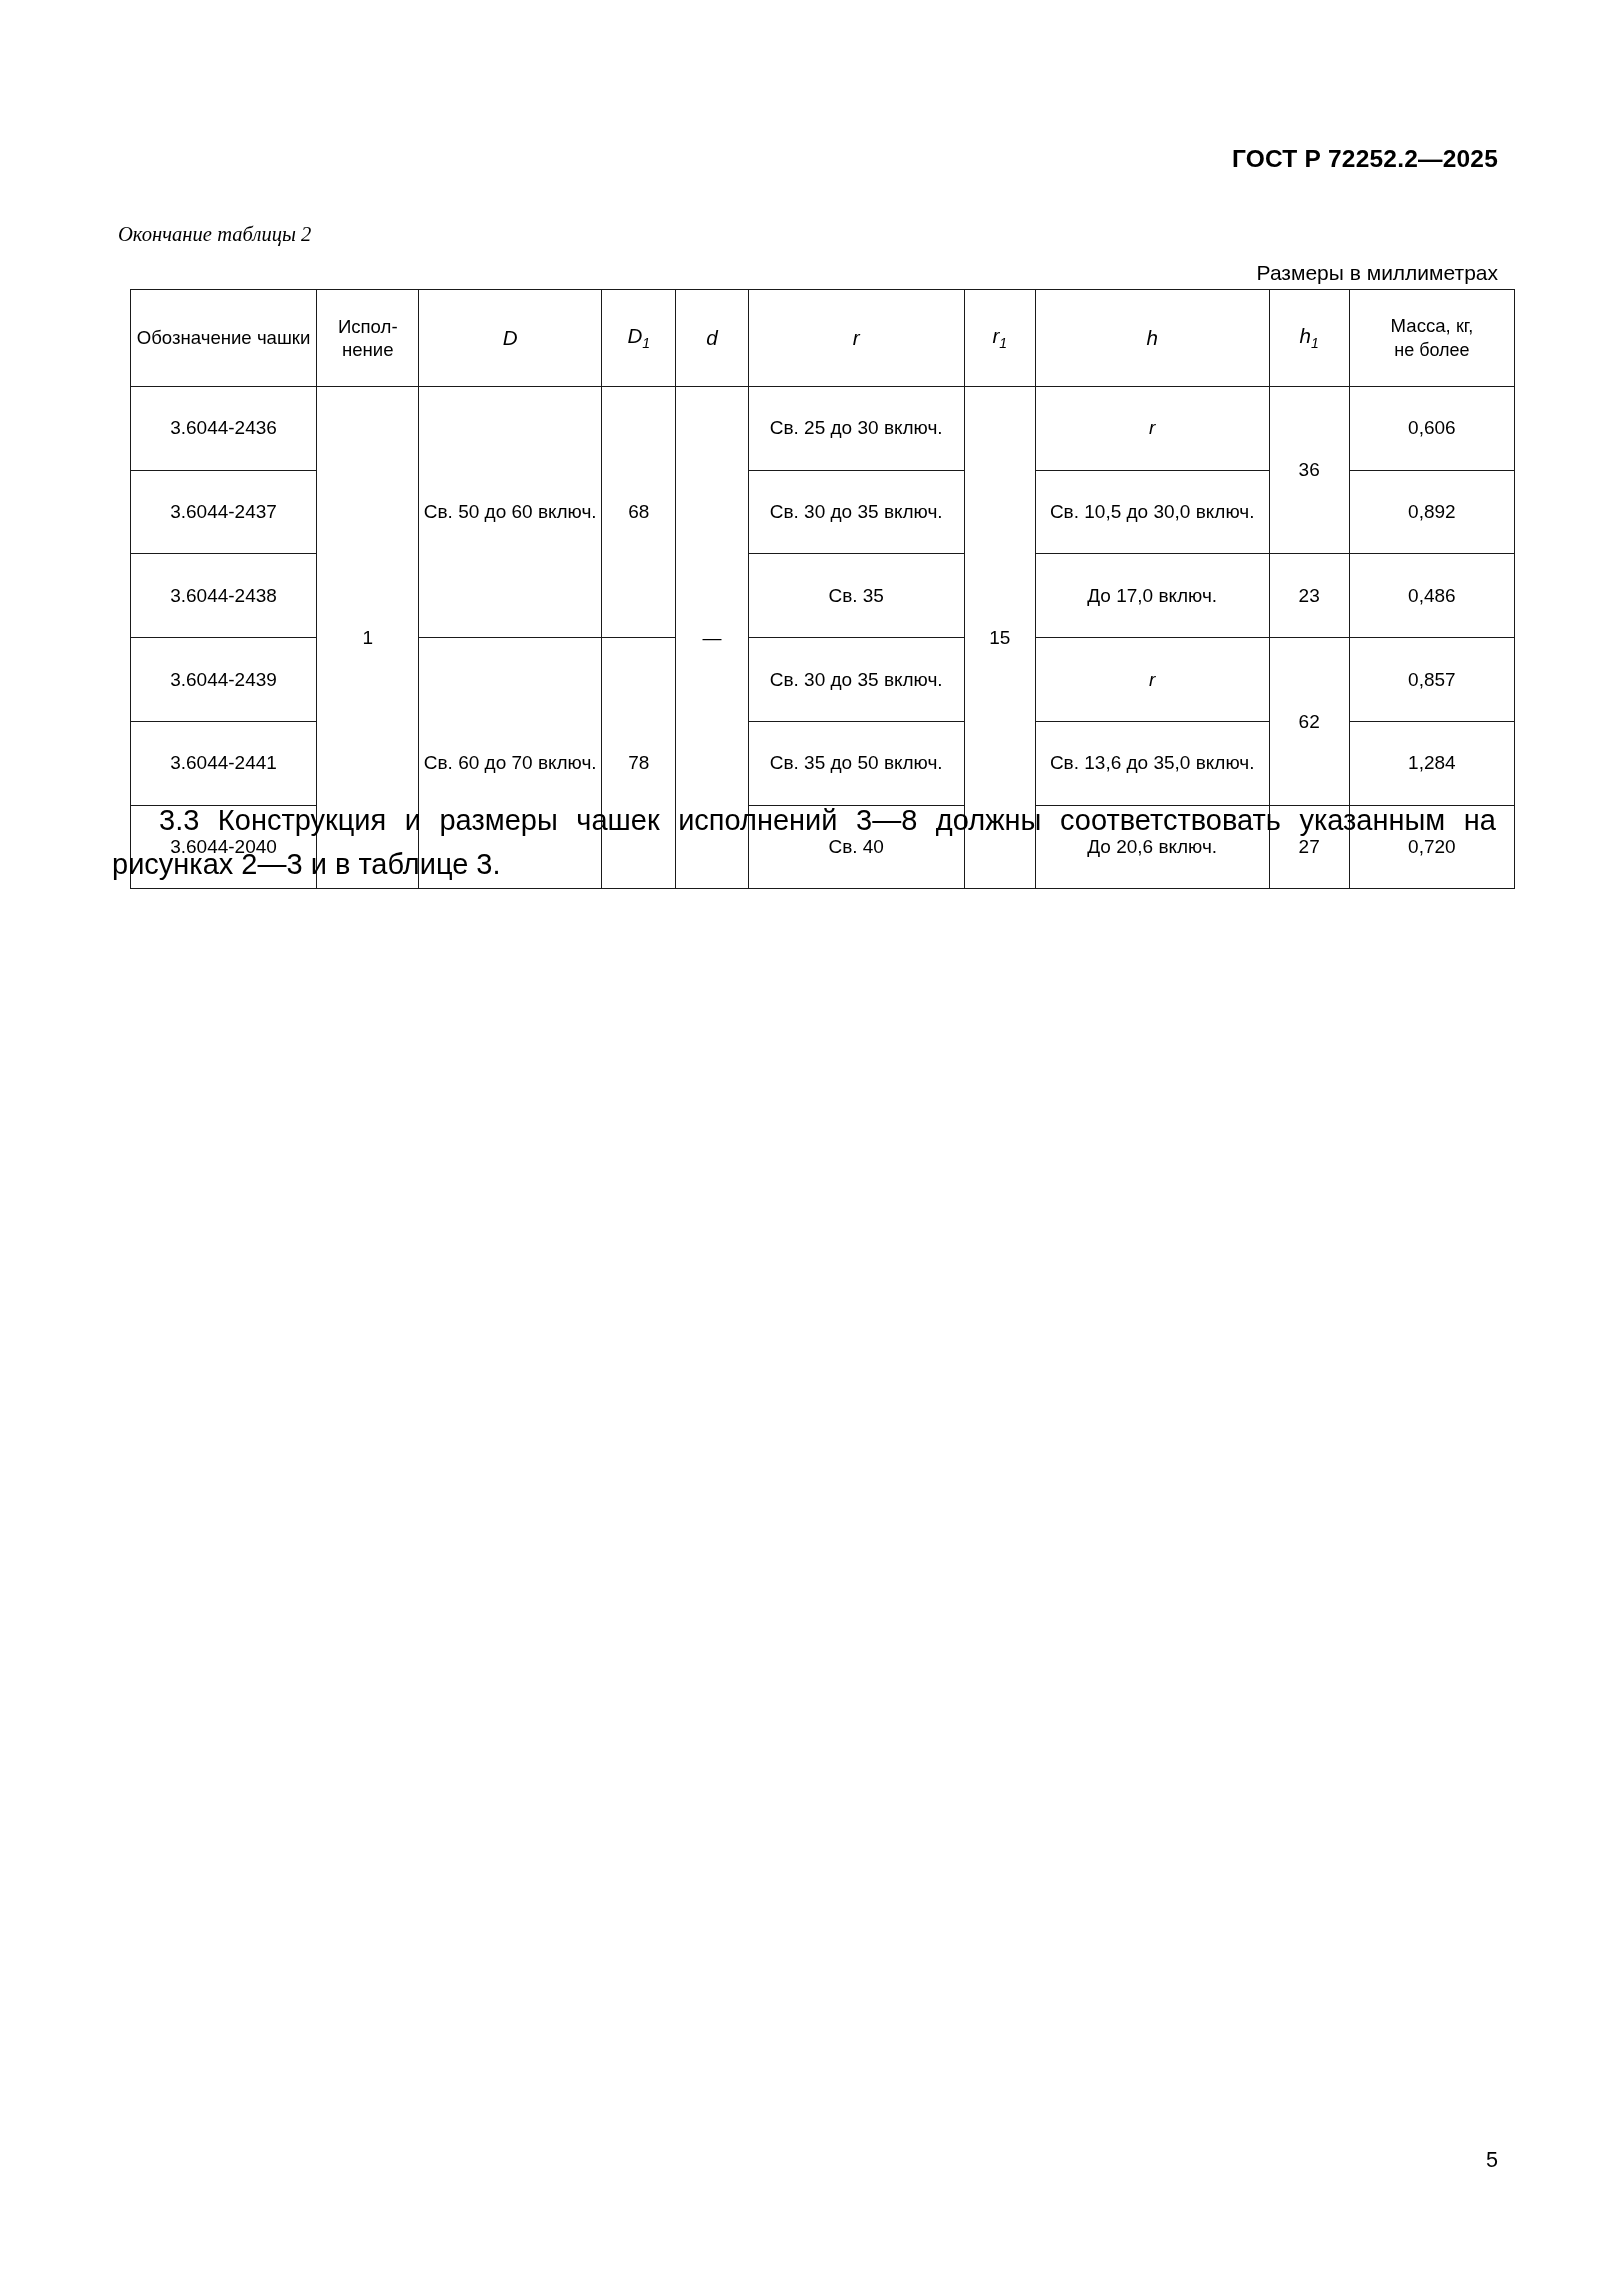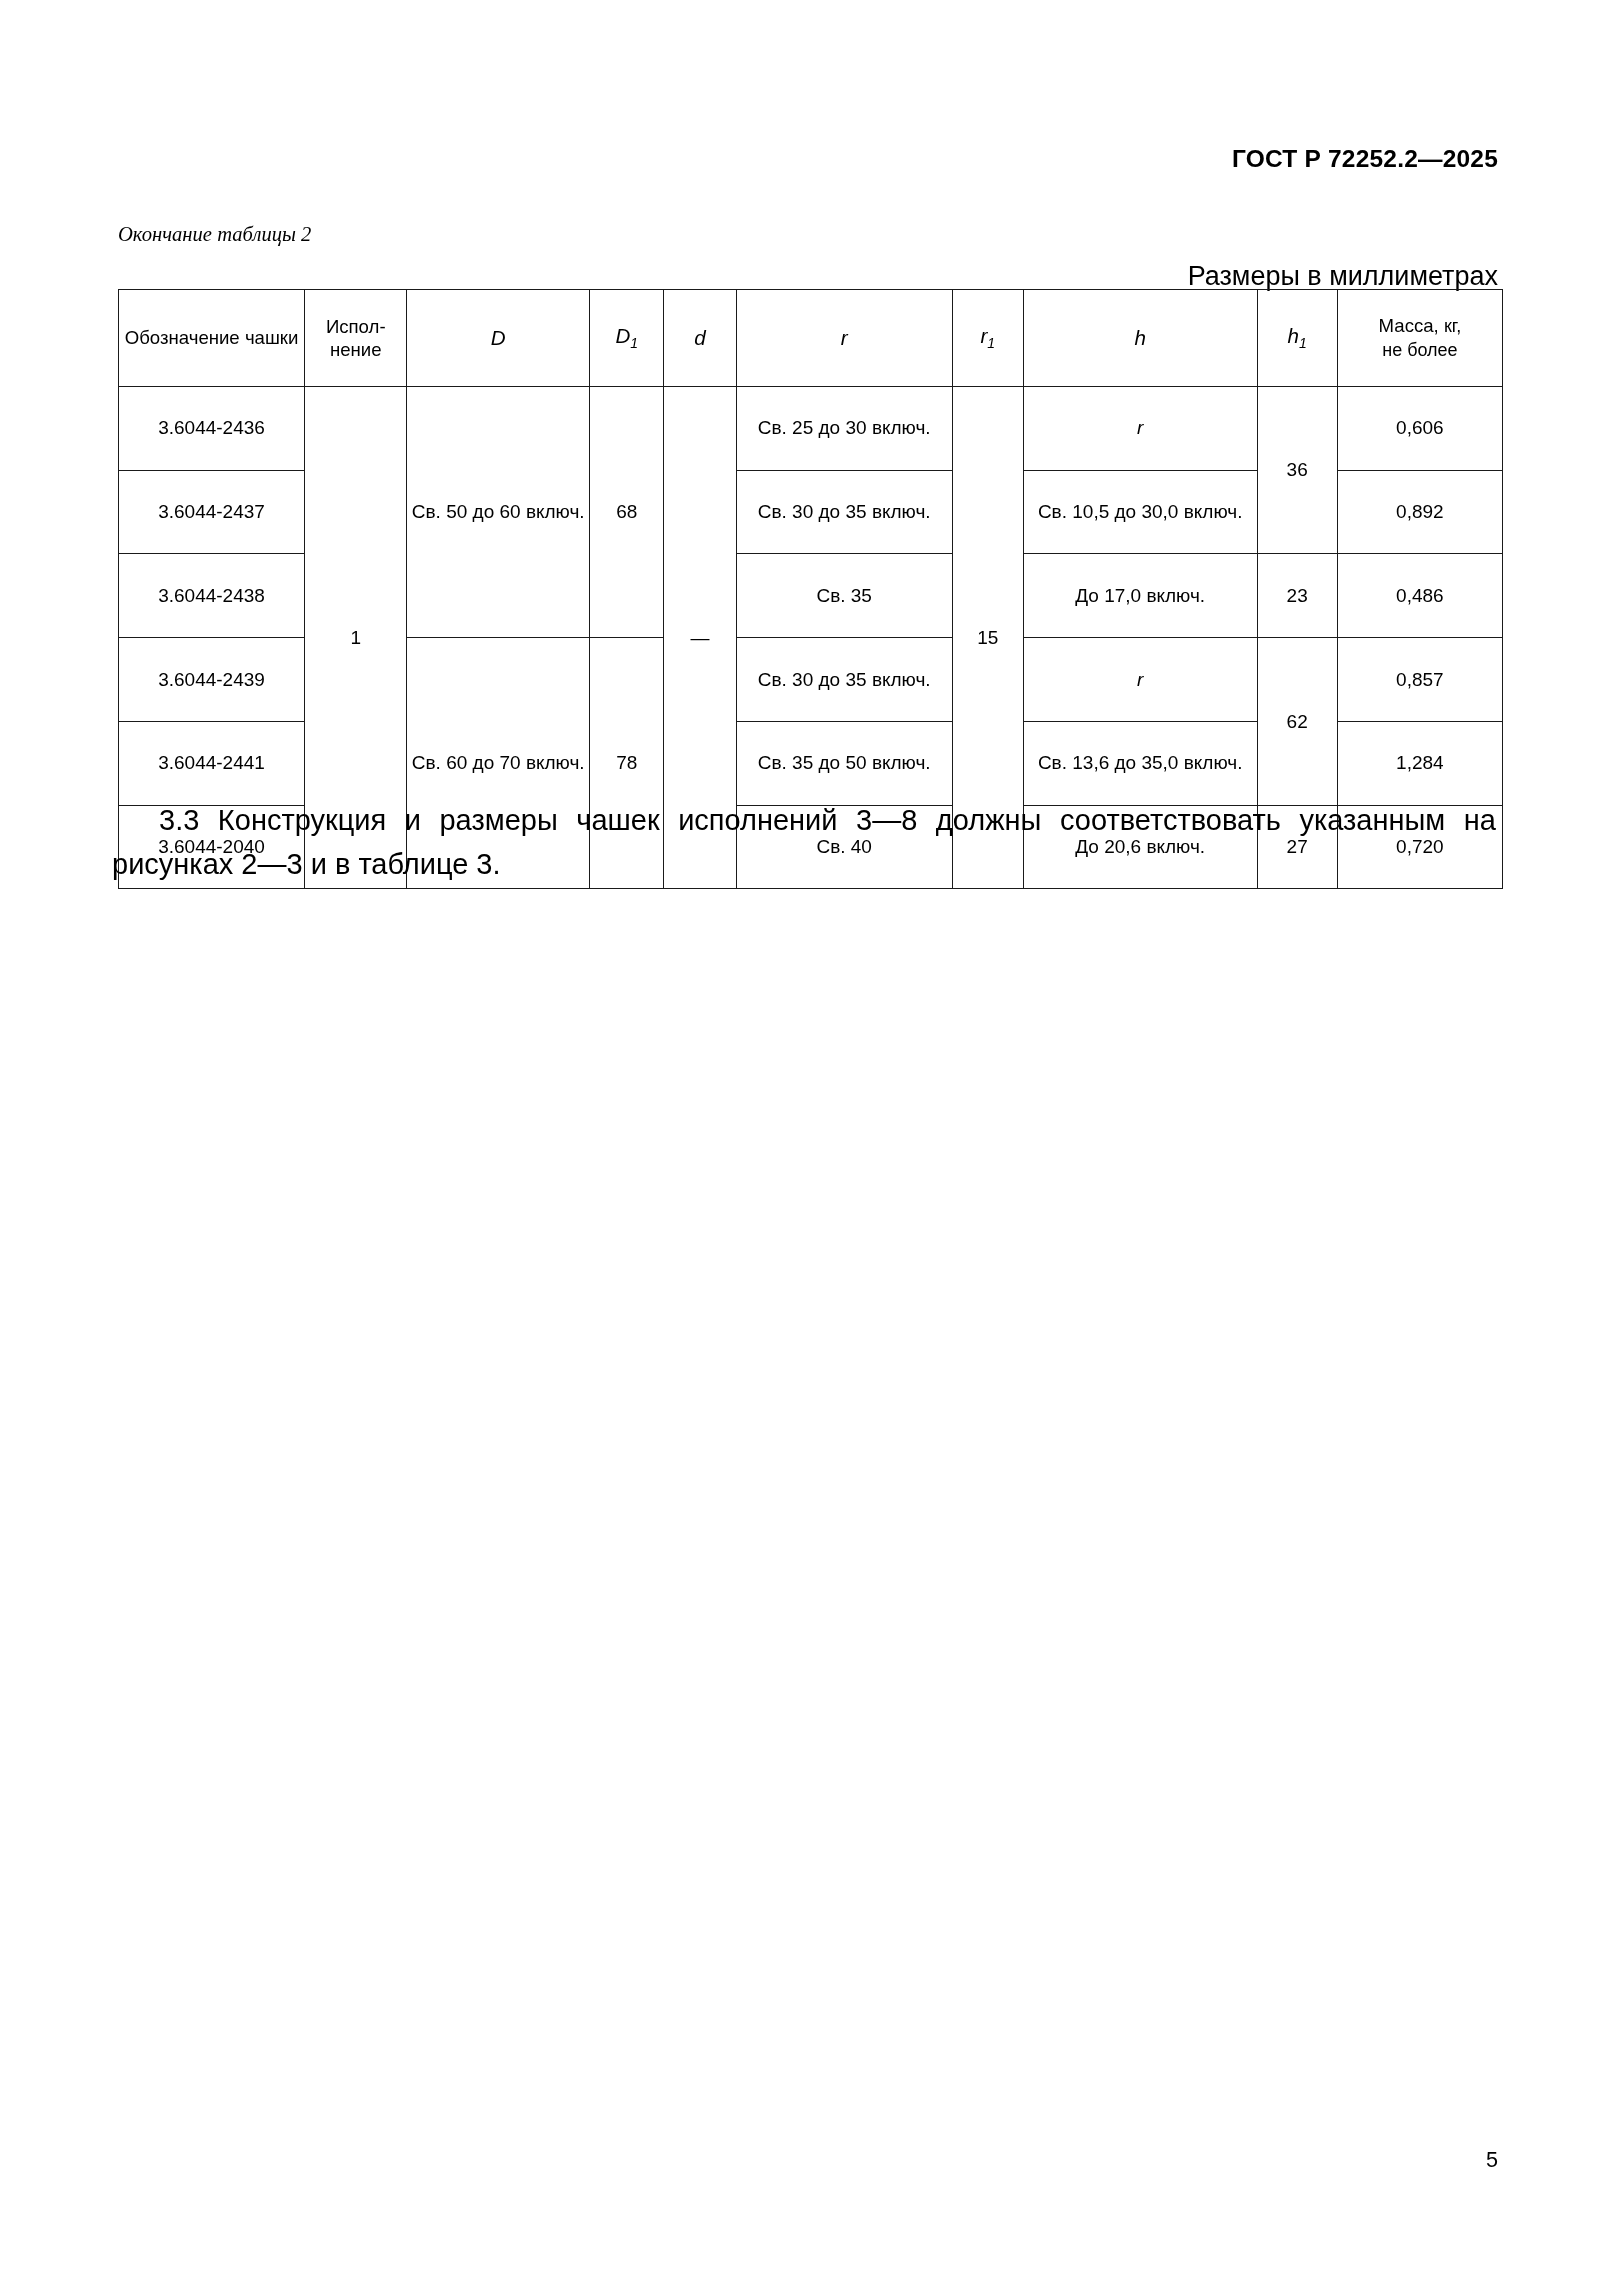--- a/index.html
+++ b/index.html
@@ -41,7 +41,7 @@
     position: absolute;
     top: 261px;
     right: 123px;
-    font-size: 27px;
+    font-size: 21px;
   }
   .table-wrap {
     position: absolute;

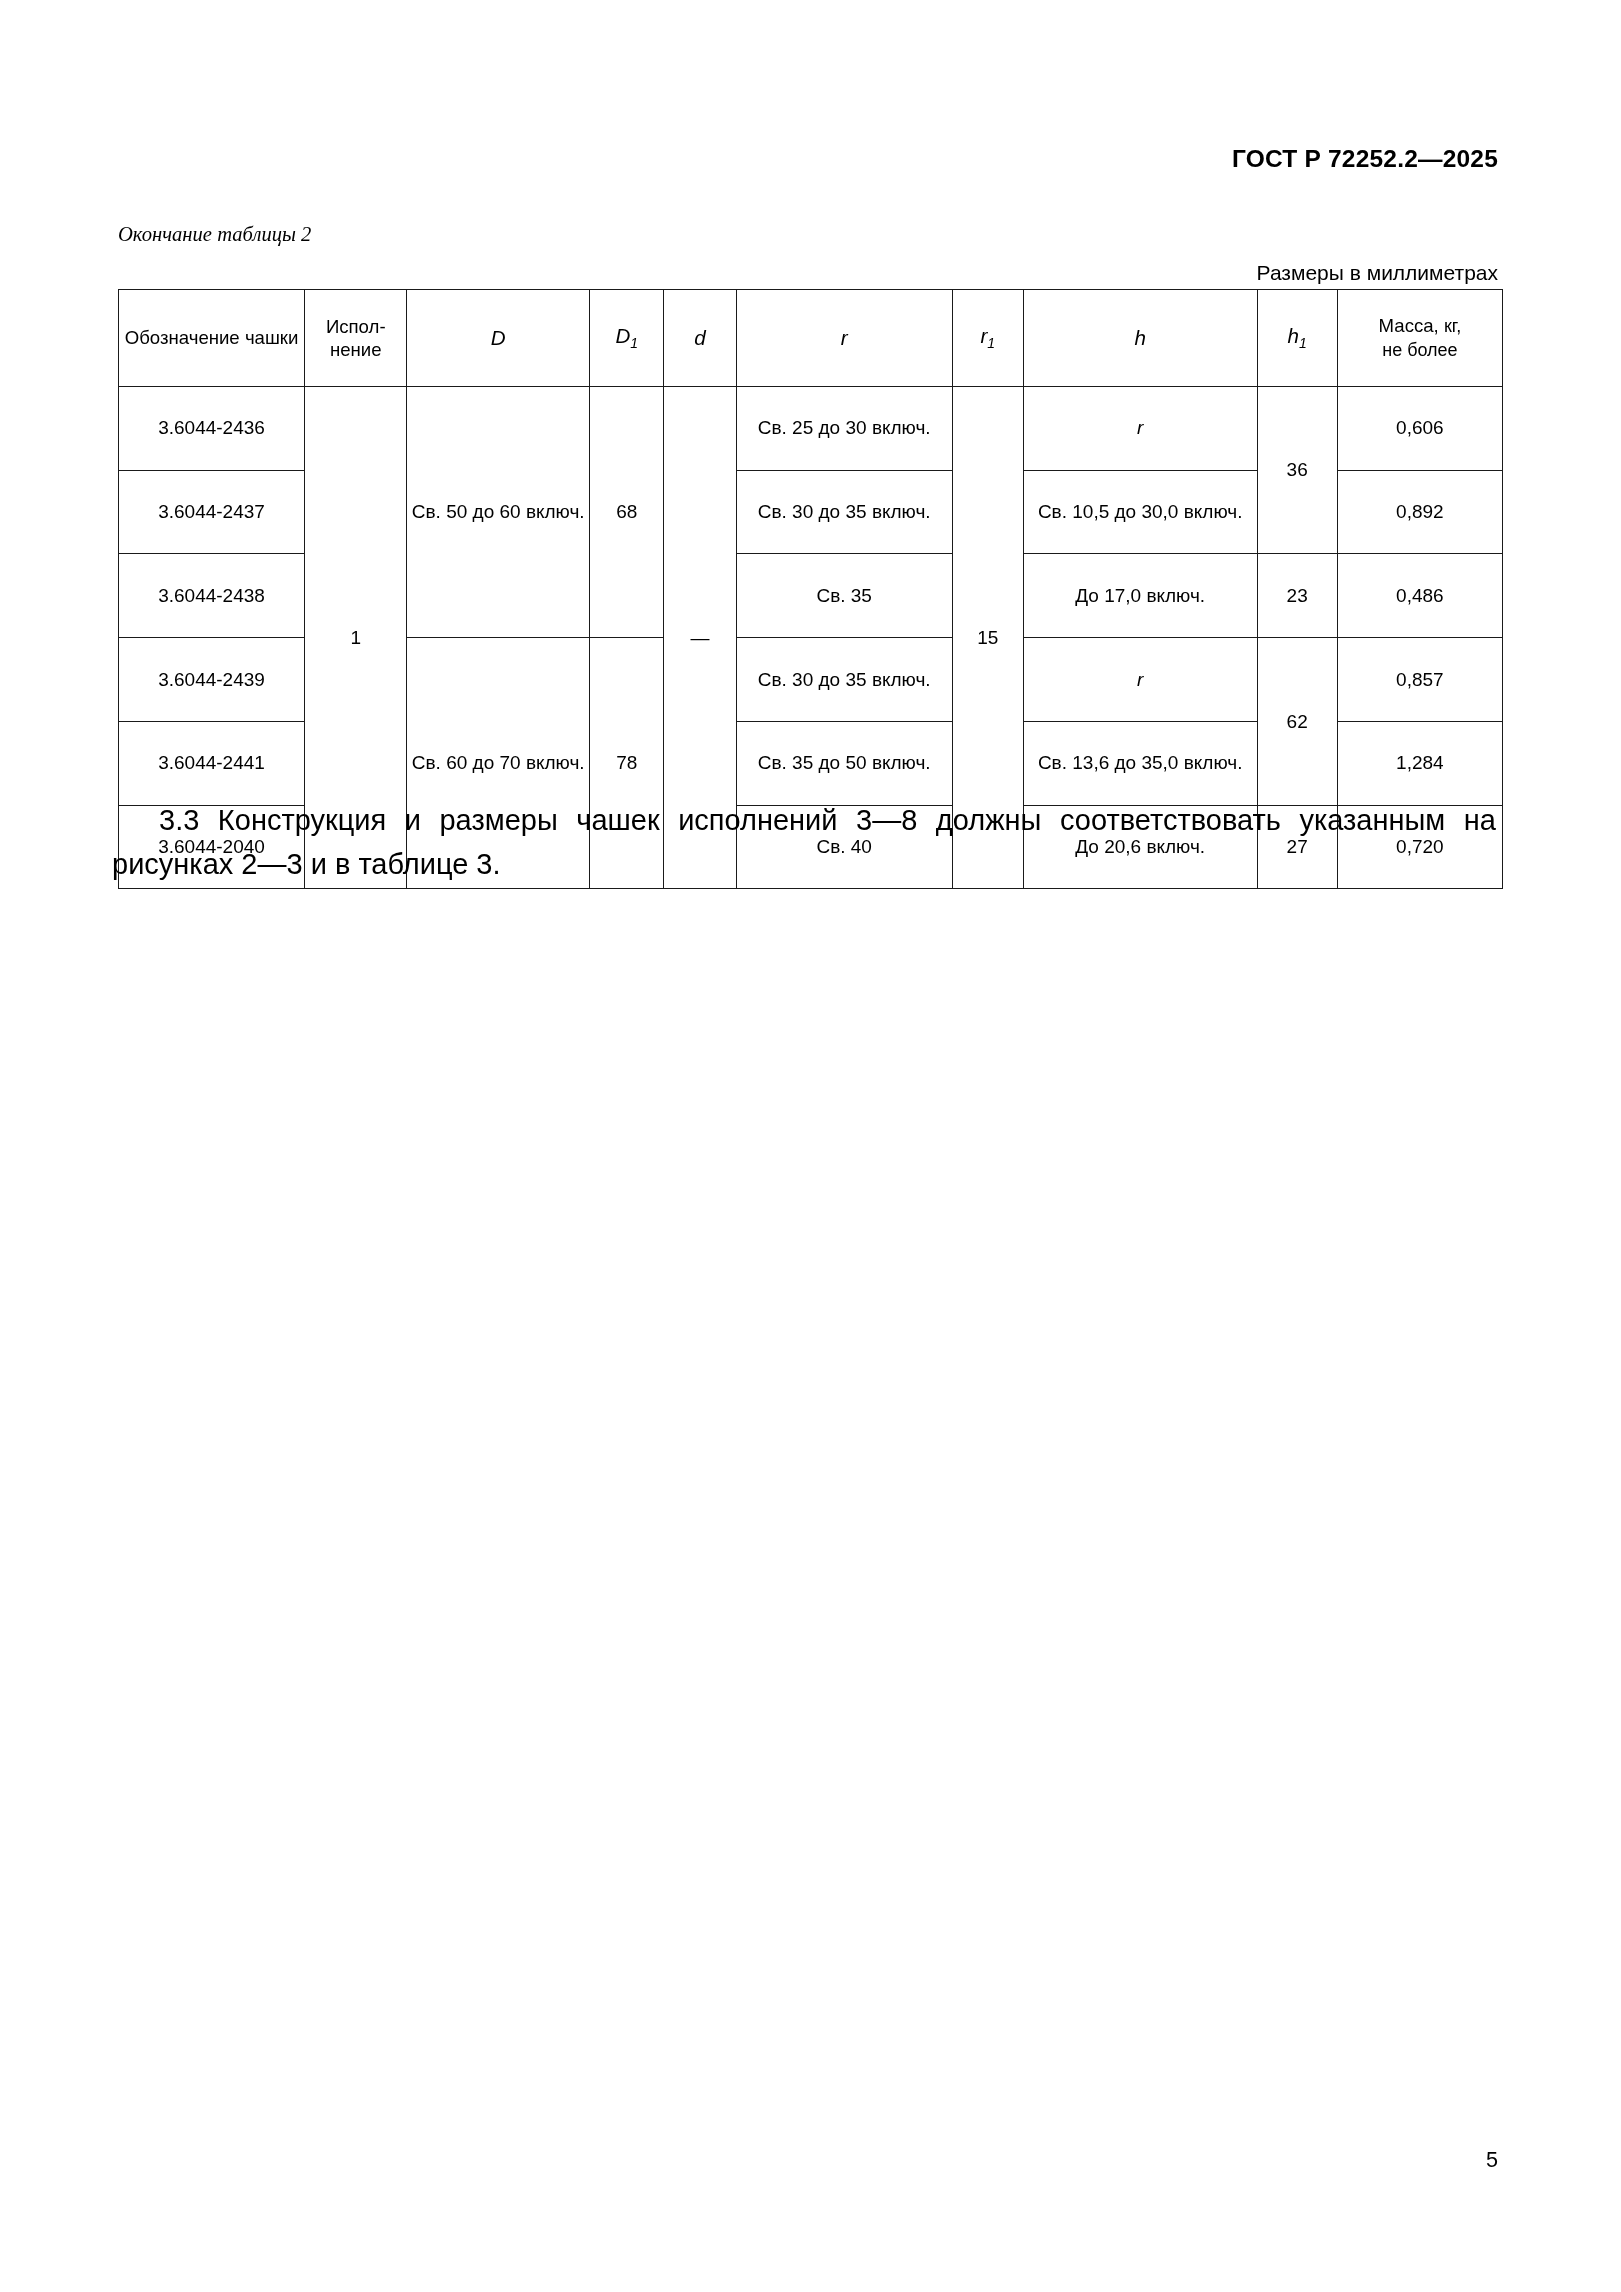--- a/index.html
+++ b/index.html
@@ -46,7 +46,7 @@
   .table-wrap {
     position: absolute;
     top: 289px;
-    left: 118px;
+    left: 130px;
     width: 1233px;
   }
   table.gost {

